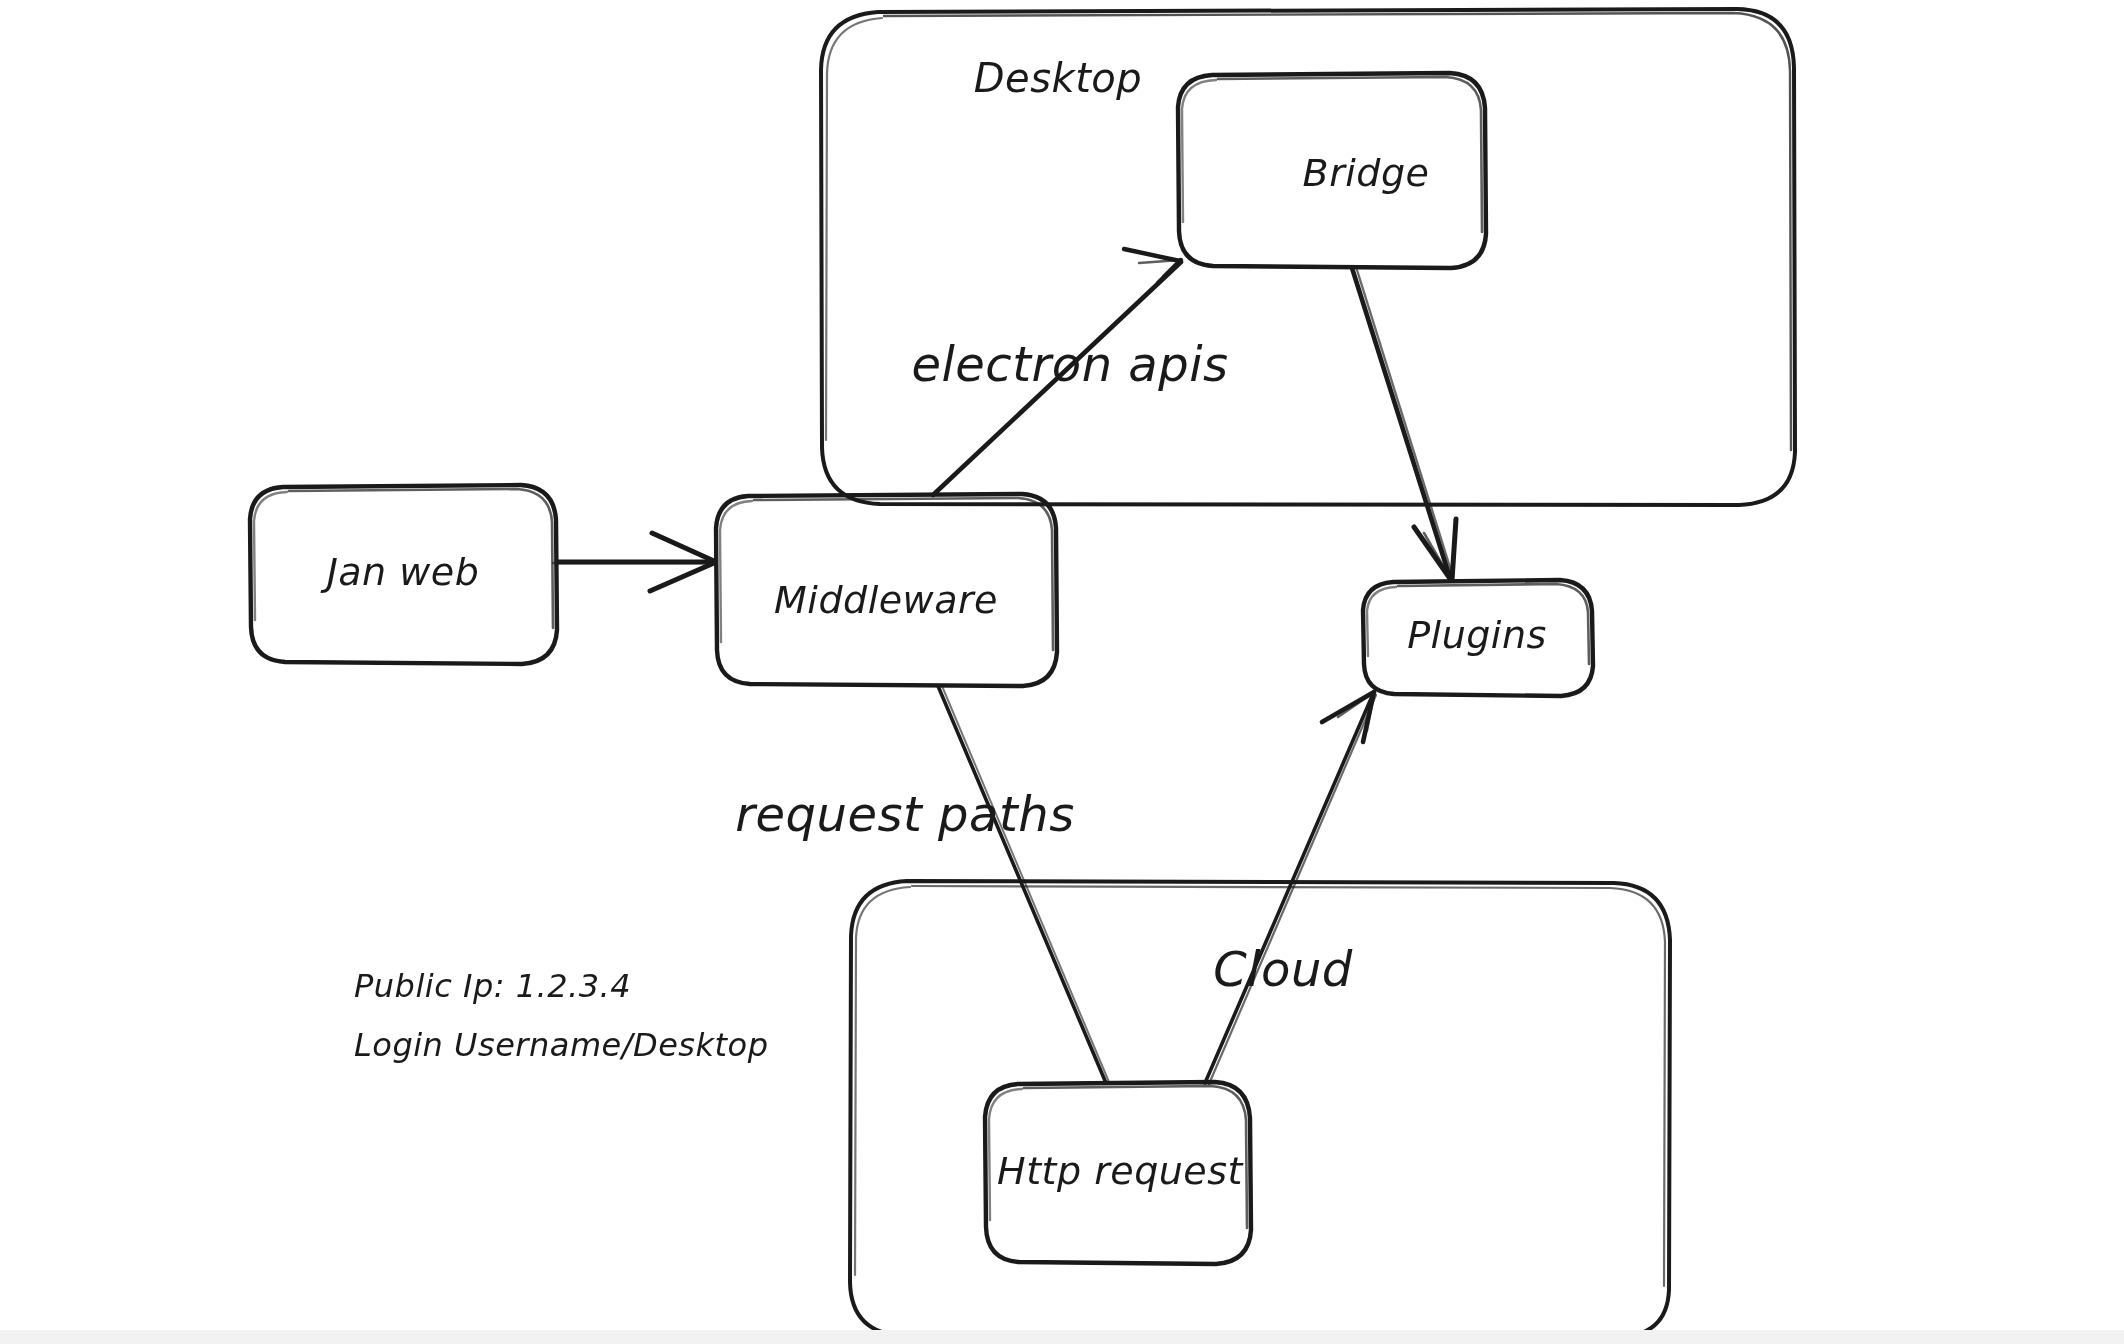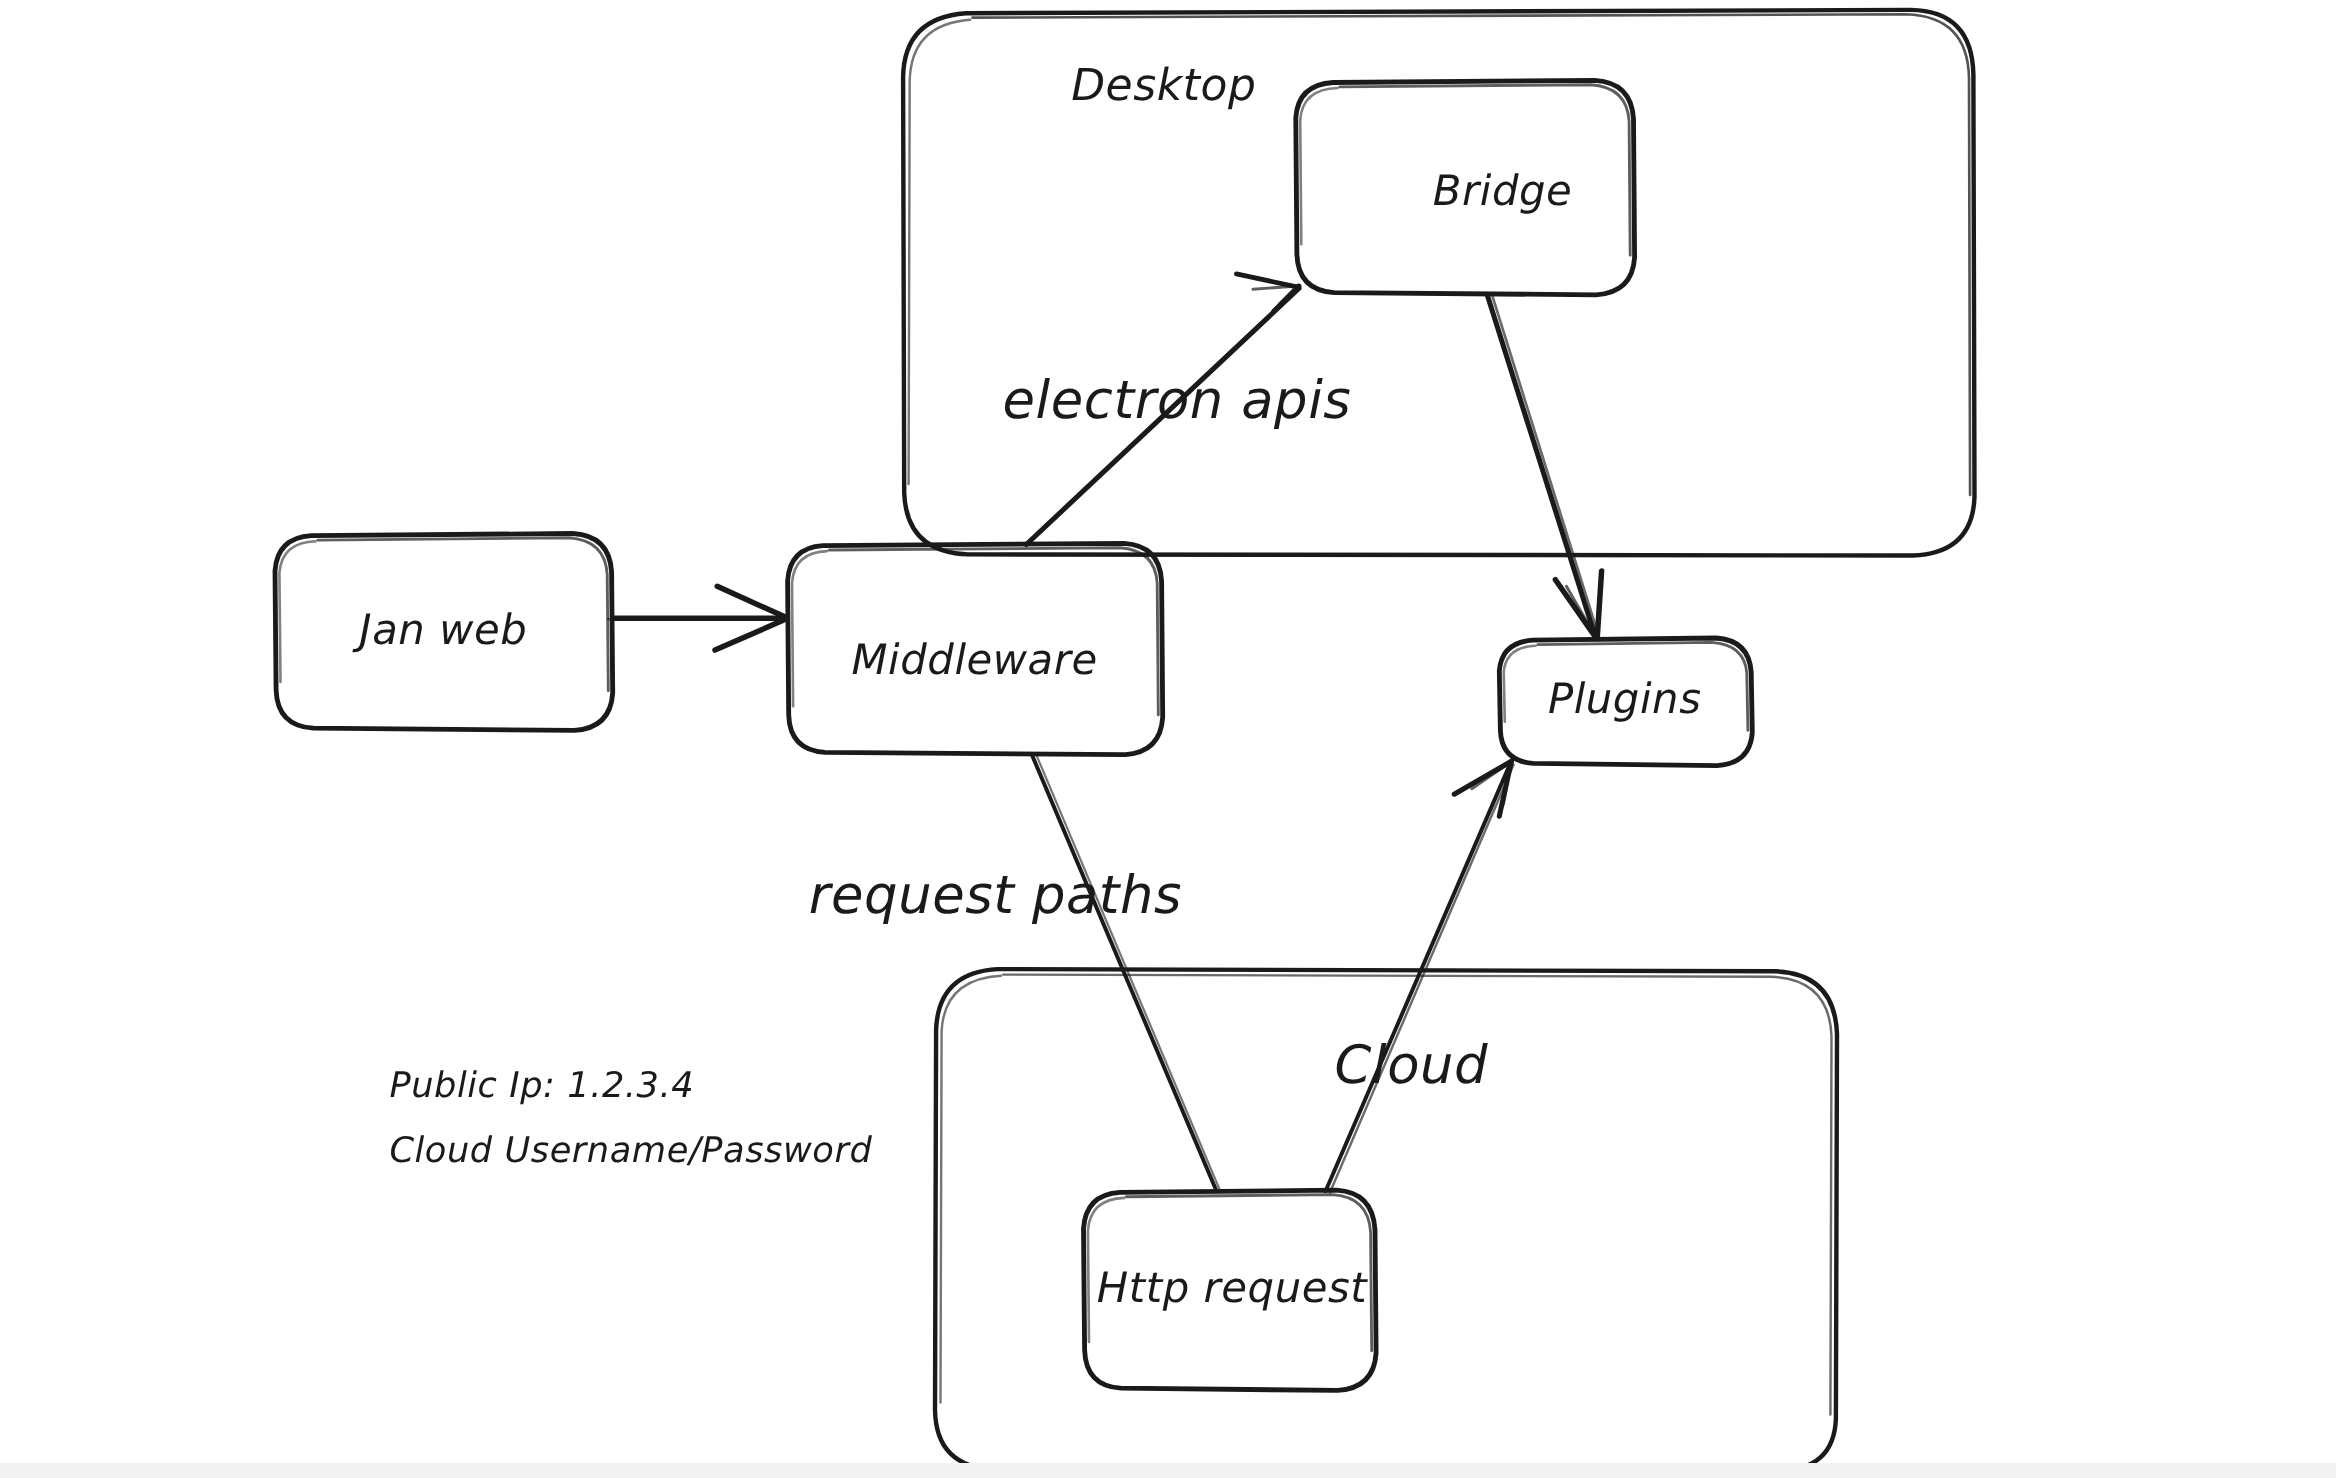--- a/index.html
+++ b/index.html
@@ -166,7 +166,7 @@
 
   <div class="lbl note-line" style="left:354px; top:967px;">Public Ip: 1.2.3.4</div>
 
-  <div class="lbl note-line" style="left:354px; top:1026px;">Cloud Username/Password</div>
+  <div class="lbl note-line" style="left:354px; top:1026px;">Login Username/Desktop</div>
 
   <div id="bottom-strip"></div>
 

